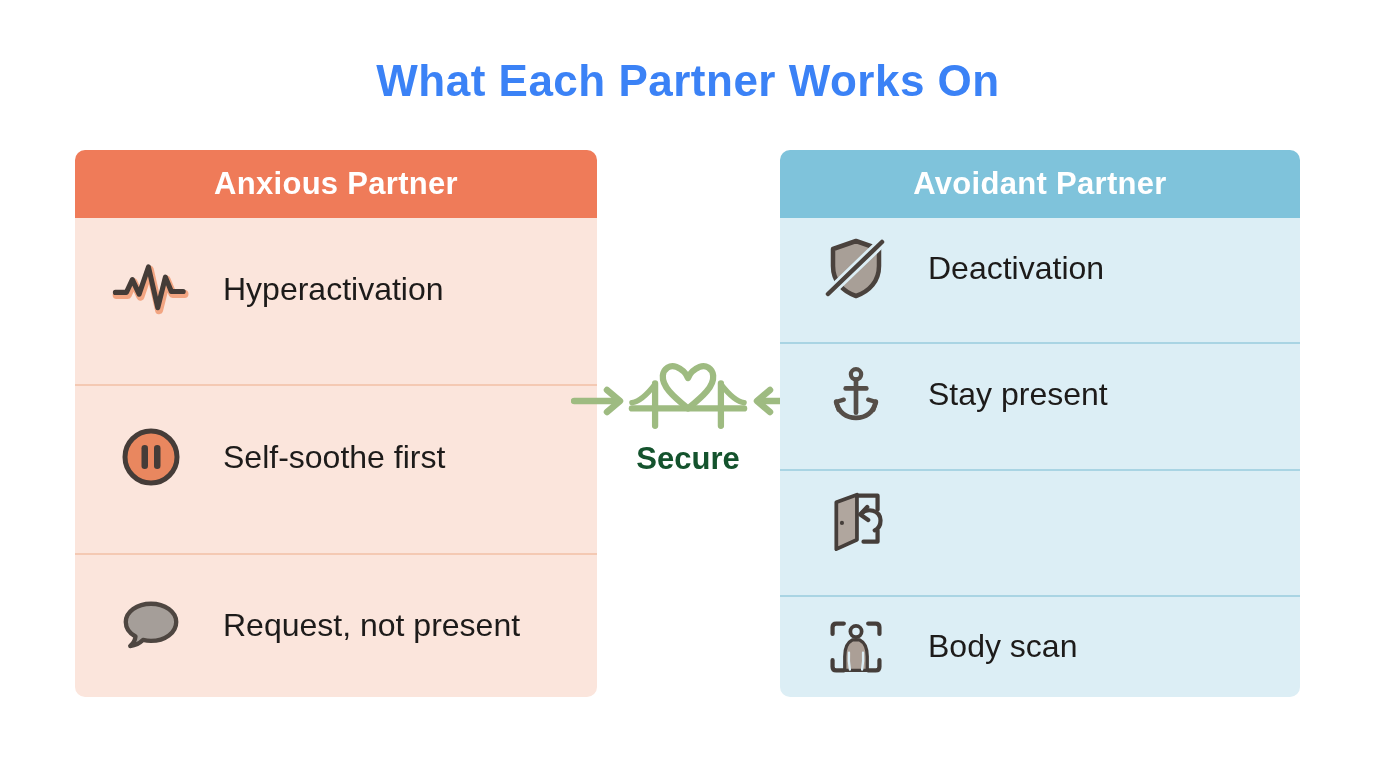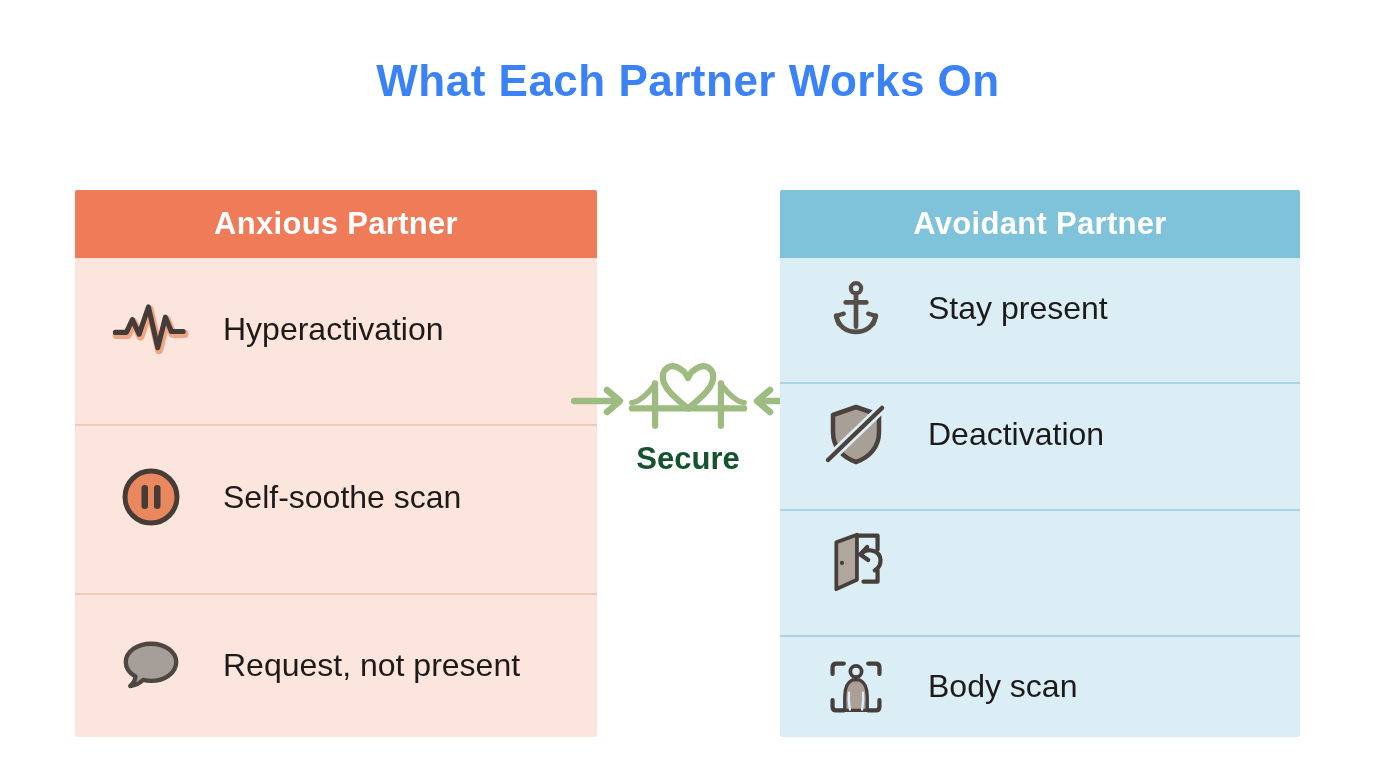--- a/index.html
+++ b/index.html
@@ -13,7 +13,7 @@
   }
   .column{
     position:absolute;top:150px;width:522px;height:547px;
-    border-radius:2px;overflow:hidden;margin-top:40px;
+    border-radius:10px;overflow:hidden;
   }
   .column.anxious{left:75px;}
   .column.avoidant{left:780px;width:520px;}

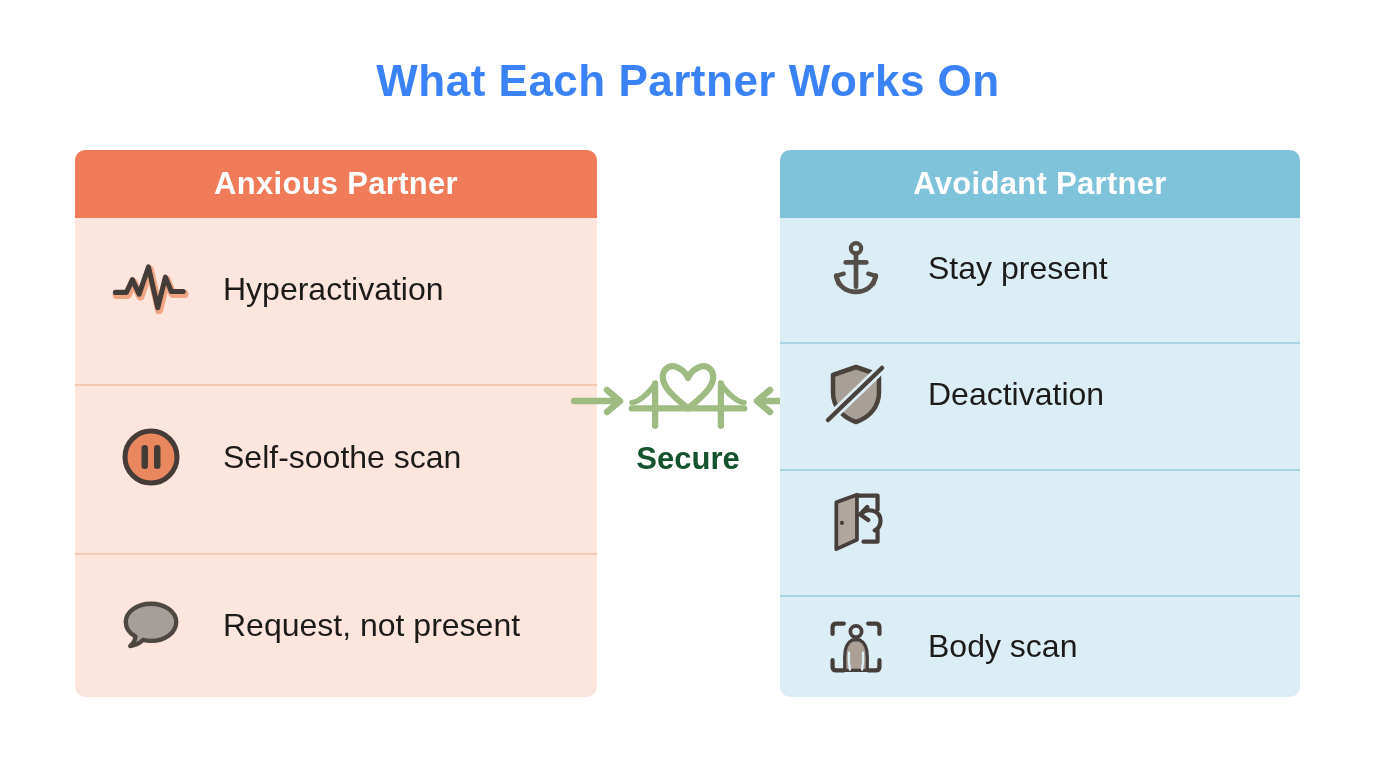--- a/index.html
+++ b/index.html
@@ -115,6 +115,17 @@
 
     <div class="row">
       <div class="icon-box">
+        <svg width="64" height="64" viewBox="0 0 64 64" fill="none">
+          <path d="M32 5 L55 13 V30 C55 45 45.5 55.5 32 60 C18.5 55.5 9 45 9 30 V13 Z" fill="#a89f97" stroke="#4a423d" stroke-width="4.5" stroke-linejoin="round"></path>
+          <path d="M4 58 L58 6" stroke="#dceef5" stroke-width="10" stroke-linecap="round"></path>
+          <path d="M4 58 L58 6" stroke="#4a423d" stroke-width="4.5" stroke-linecap="round"></path>
+        </svg>
+      </div>
+      <div class="row-label">Deactivation</div>
+    </div>
+
+    <div class="row">
+      <div class="icon-box">
         <svg width="60" height="62" viewBox="0 0 64 64" fill="none">
           <circle cx="32" cy="11" r="5.5" stroke="#554e48" stroke-width="4.5"></circle>
           <path d="M32 16.5 V52" stroke="#554e48" stroke-width="5" stroke-linecap="round"></path>
@@ -125,17 +136,6 @@
         </svg>
       </div>
       <div class="row-label">Stay present</div>
-    </div>
-
-    <div class="row">
-      <div class="icon-box">
-        <svg width="64" height="64" viewBox="0 0 64 64" fill="none">
-          <path d="M32 5 L55 13 V30 C55 45 45.5 55.5 32 60 C18.5 55.5 9 45 9 30 V13 Z" fill="#a89f97" stroke="#4a423d" stroke-width="4.5" stroke-linejoin="round"></path>
-          <path d="M4 58 L58 6" stroke="#dceef5" stroke-width="10" stroke-linecap="round"></path>
-          <path d="M4 58 L58 6" stroke="#4a423d" stroke-width="4.5" stroke-linecap="round"></path>
-        </svg>
-      </div>
-      <div class="row-label">Deactivation</div>
     </div>
 
     <div class="row">

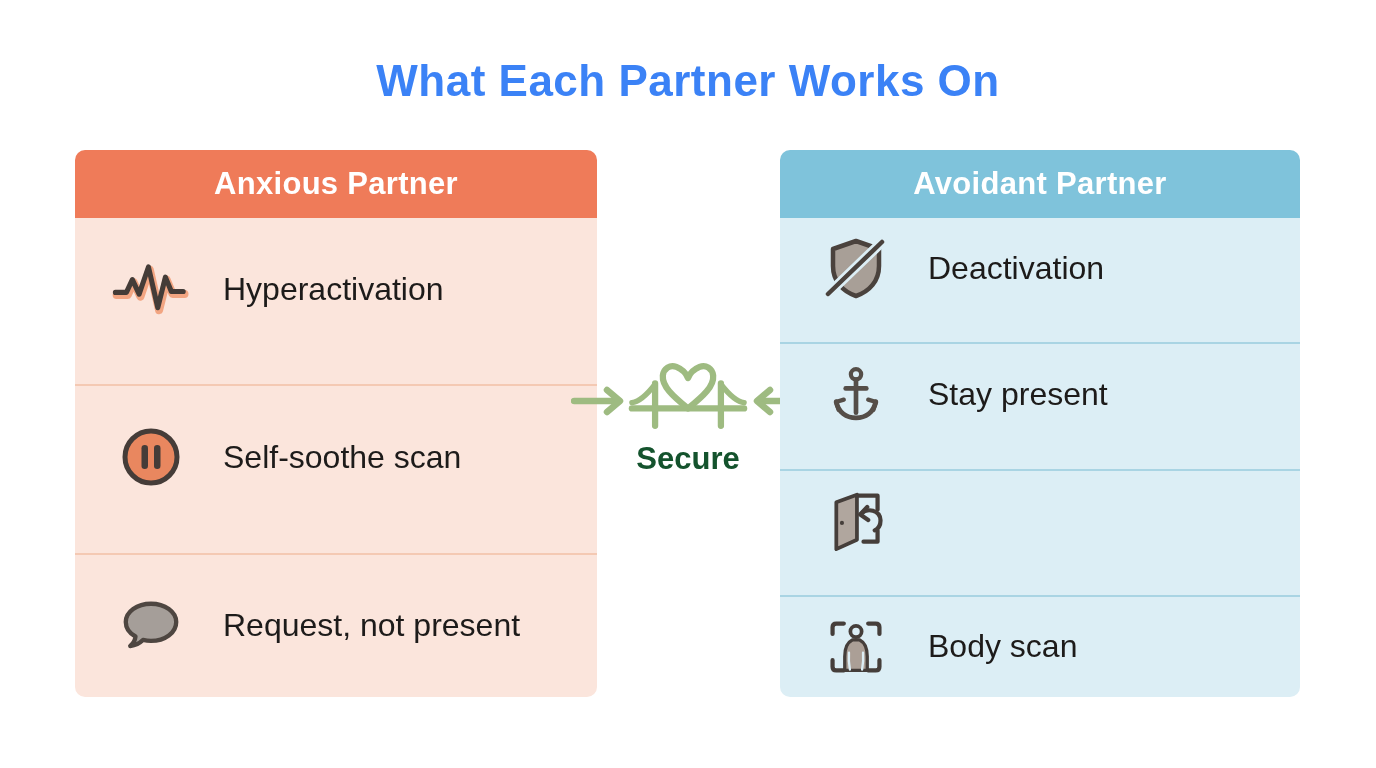--- a/index.html
+++ b/index.html
@@ -67,7 +67,7 @@
           <rect x="35" y="20" width="6.5" height="24" rx="3.2" fill="#453c38"></rect>
         </svg>
       </div>
-      <div class="row-label">Self-soothe scan</div>
+      <div class="row-label">Self-soothe first</div>
     </div>
 
     <div class="row">

